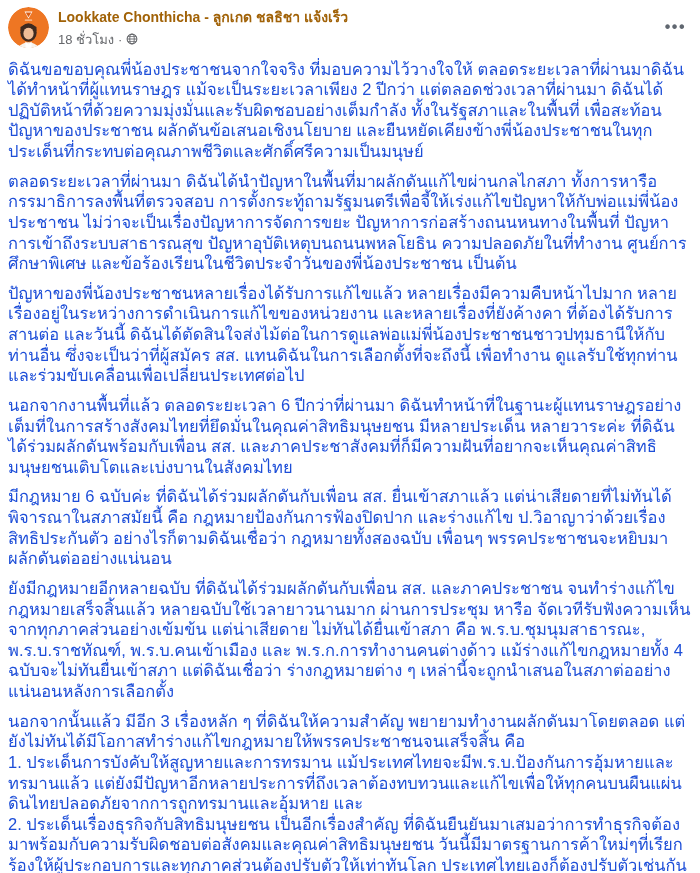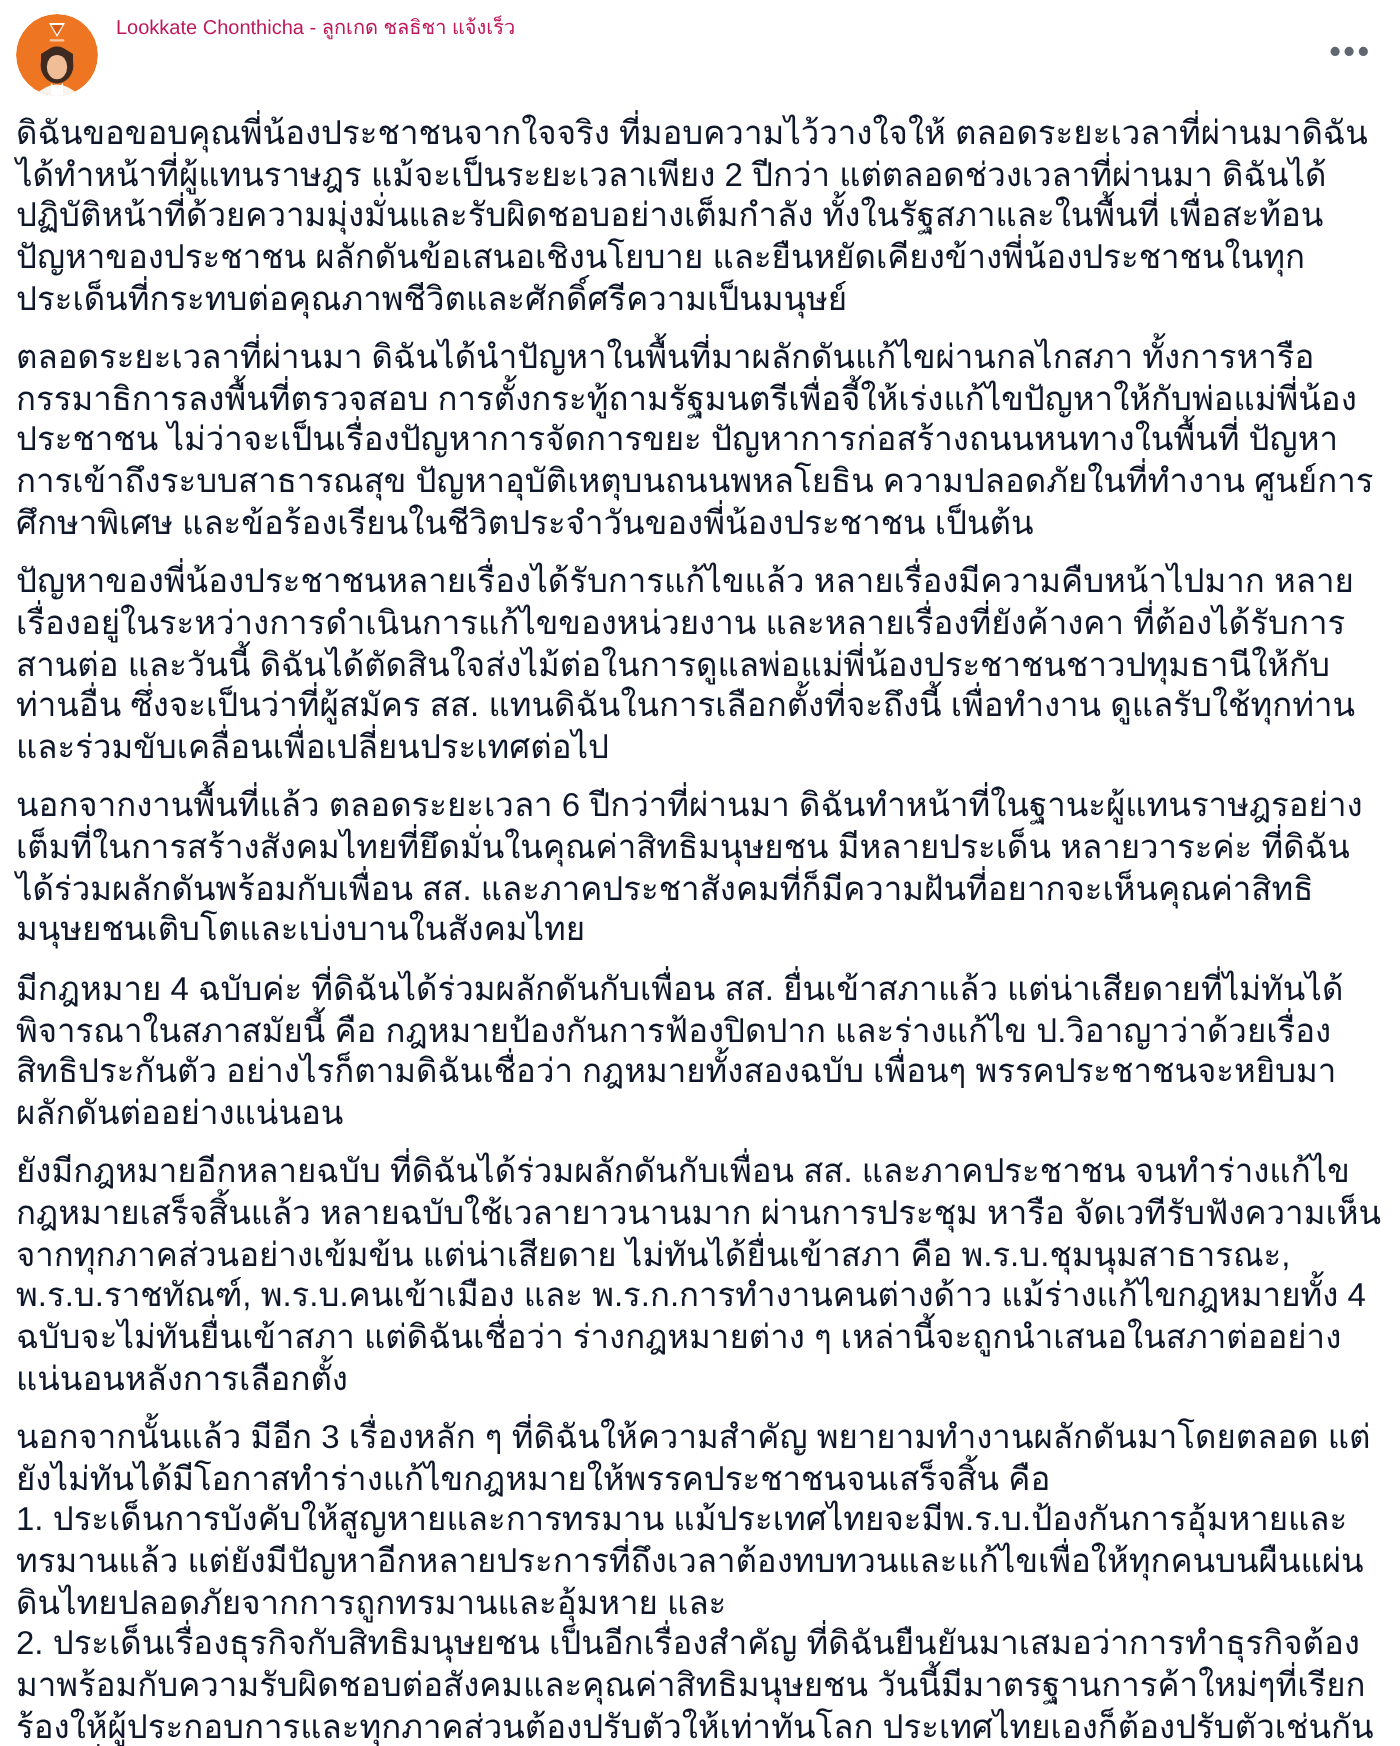--- a/index.html
+++ b/index.html
@@ -41,9 +41,9 @@
     padding-top: 2px;
   }
   .author-name {
-    font-size: 10px;
-    font-weight: 400;
-    color: #be185d;
+    font-size: 14px;
+    font-weight: 700;
+    color: #a16207;
     line-height: 1.25;
     cursor: pointer;
   }

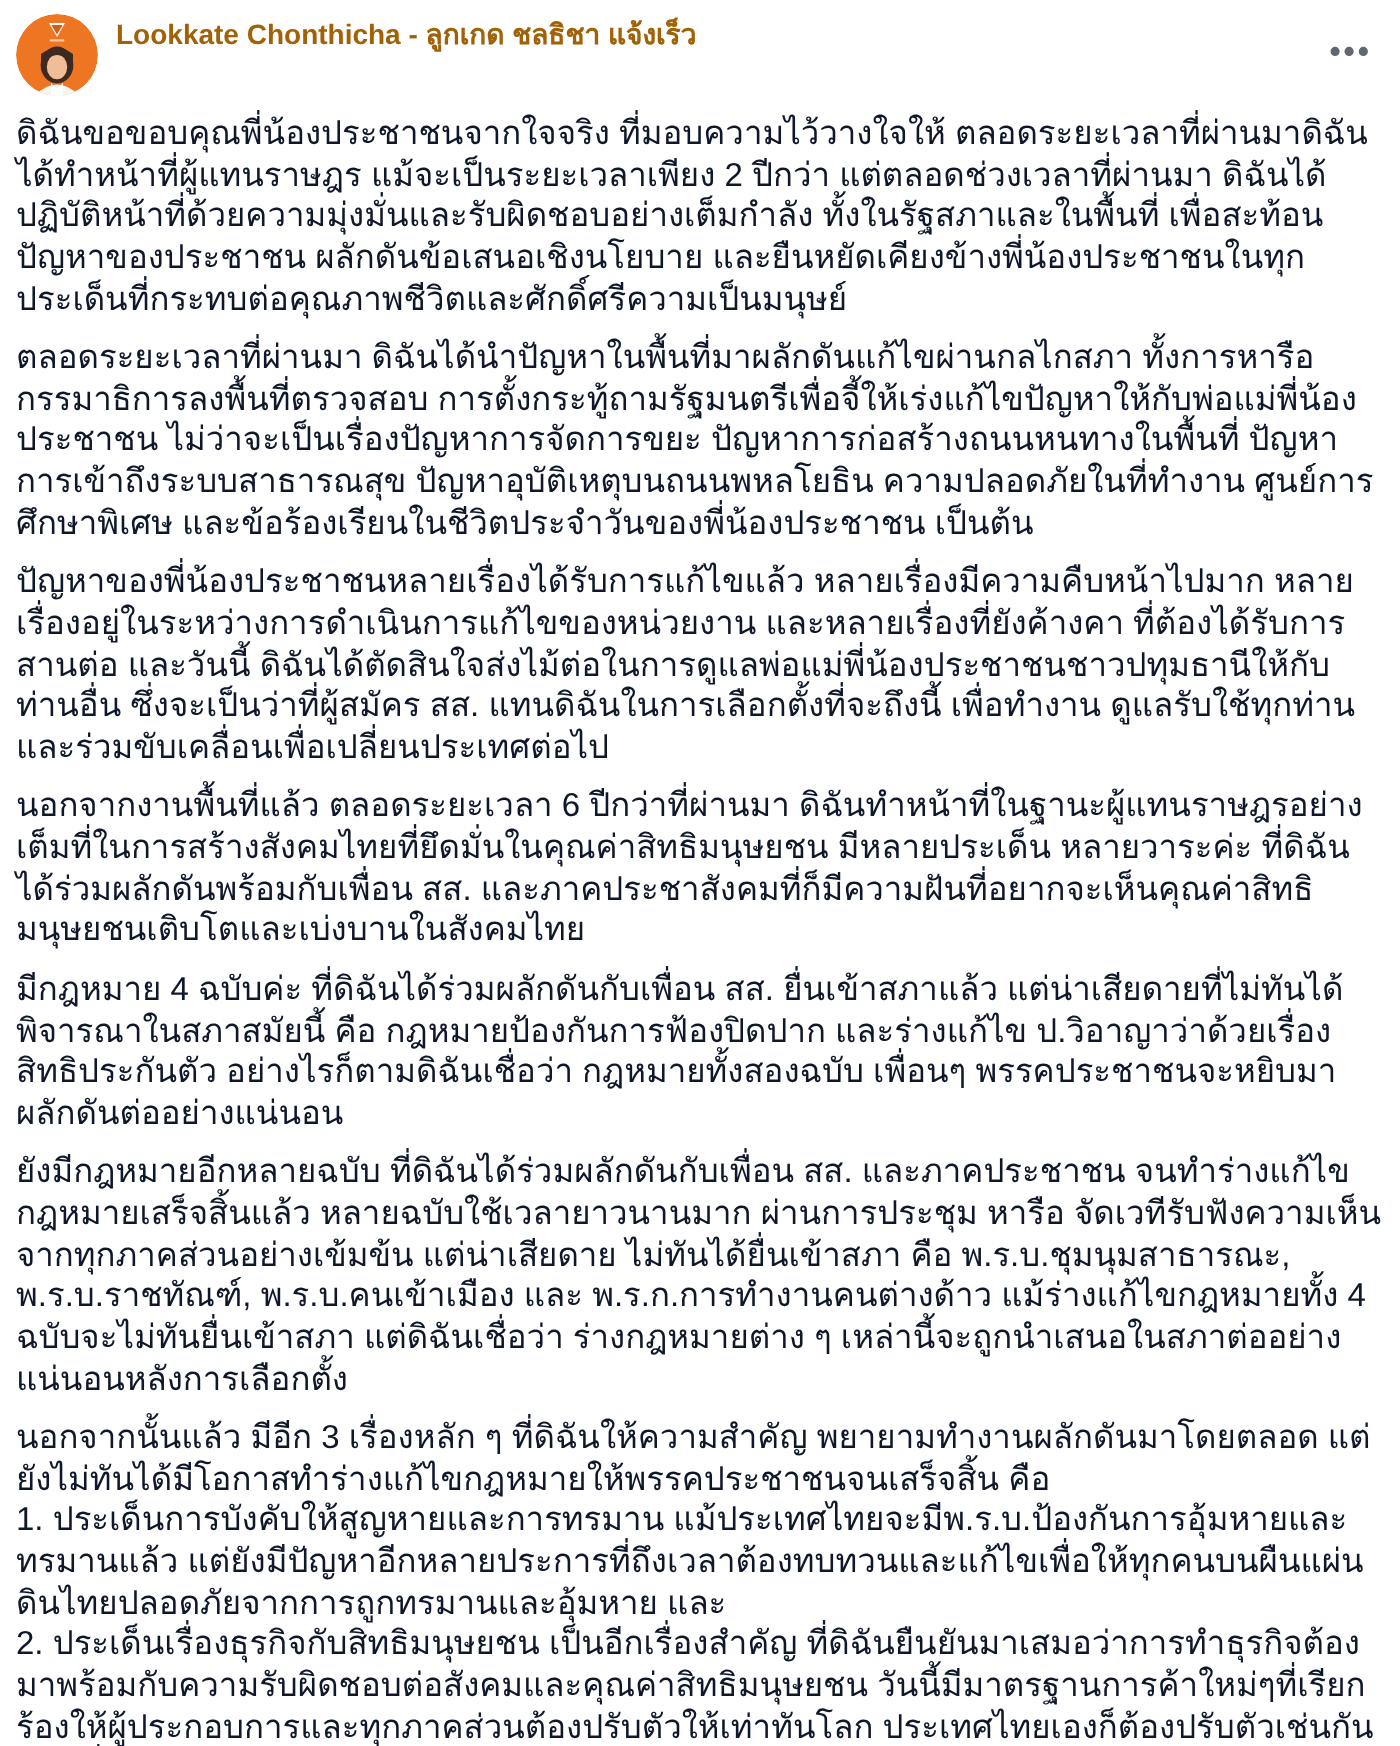--- a/index.html
+++ b/index.html
@@ -116,6 +116,19 @@
 
     <div class="header-texts">
       <div class="author-name">Lookkate Chonthicha - ลูกเกด ชลธิชา แจ้งเร็ว</div>
+      <div class="meta-row">
+        <span>18 ชั่วโมง</span>
+        <span class="dot-sep">·</span>
+        <span class="globe">
+          <svg width="12" height="12" viewBox="0 0 16 16" fill="none">
+            <circle cx="8" cy="8" r="6.5" stroke="#65676b" stroke-width="1.4"></circle>
+            <ellipse cx="8" cy="8" rx="3" ry="6.5" stroke="#65676b" stroke-width="1.2"></ellipse>
+            <line x1="1.5" y1="8" x2="14.5" y2="8" stroke="#65676b" stroke-width="1.2"></line>
+            <line x1="2.2" y1="4.7" x2="13.8" y2="4.7" stroke="#65676b" stroke-width="1"></line>
+            <line x1="2.2" y1="11.3" x2="13.8" y2="11.3" stroke="#65676b" stroke-width="1"></line>
+          </svg>
+        </span>
+      </div>
     </div>
 
     <div class="menu-button">•••</div>

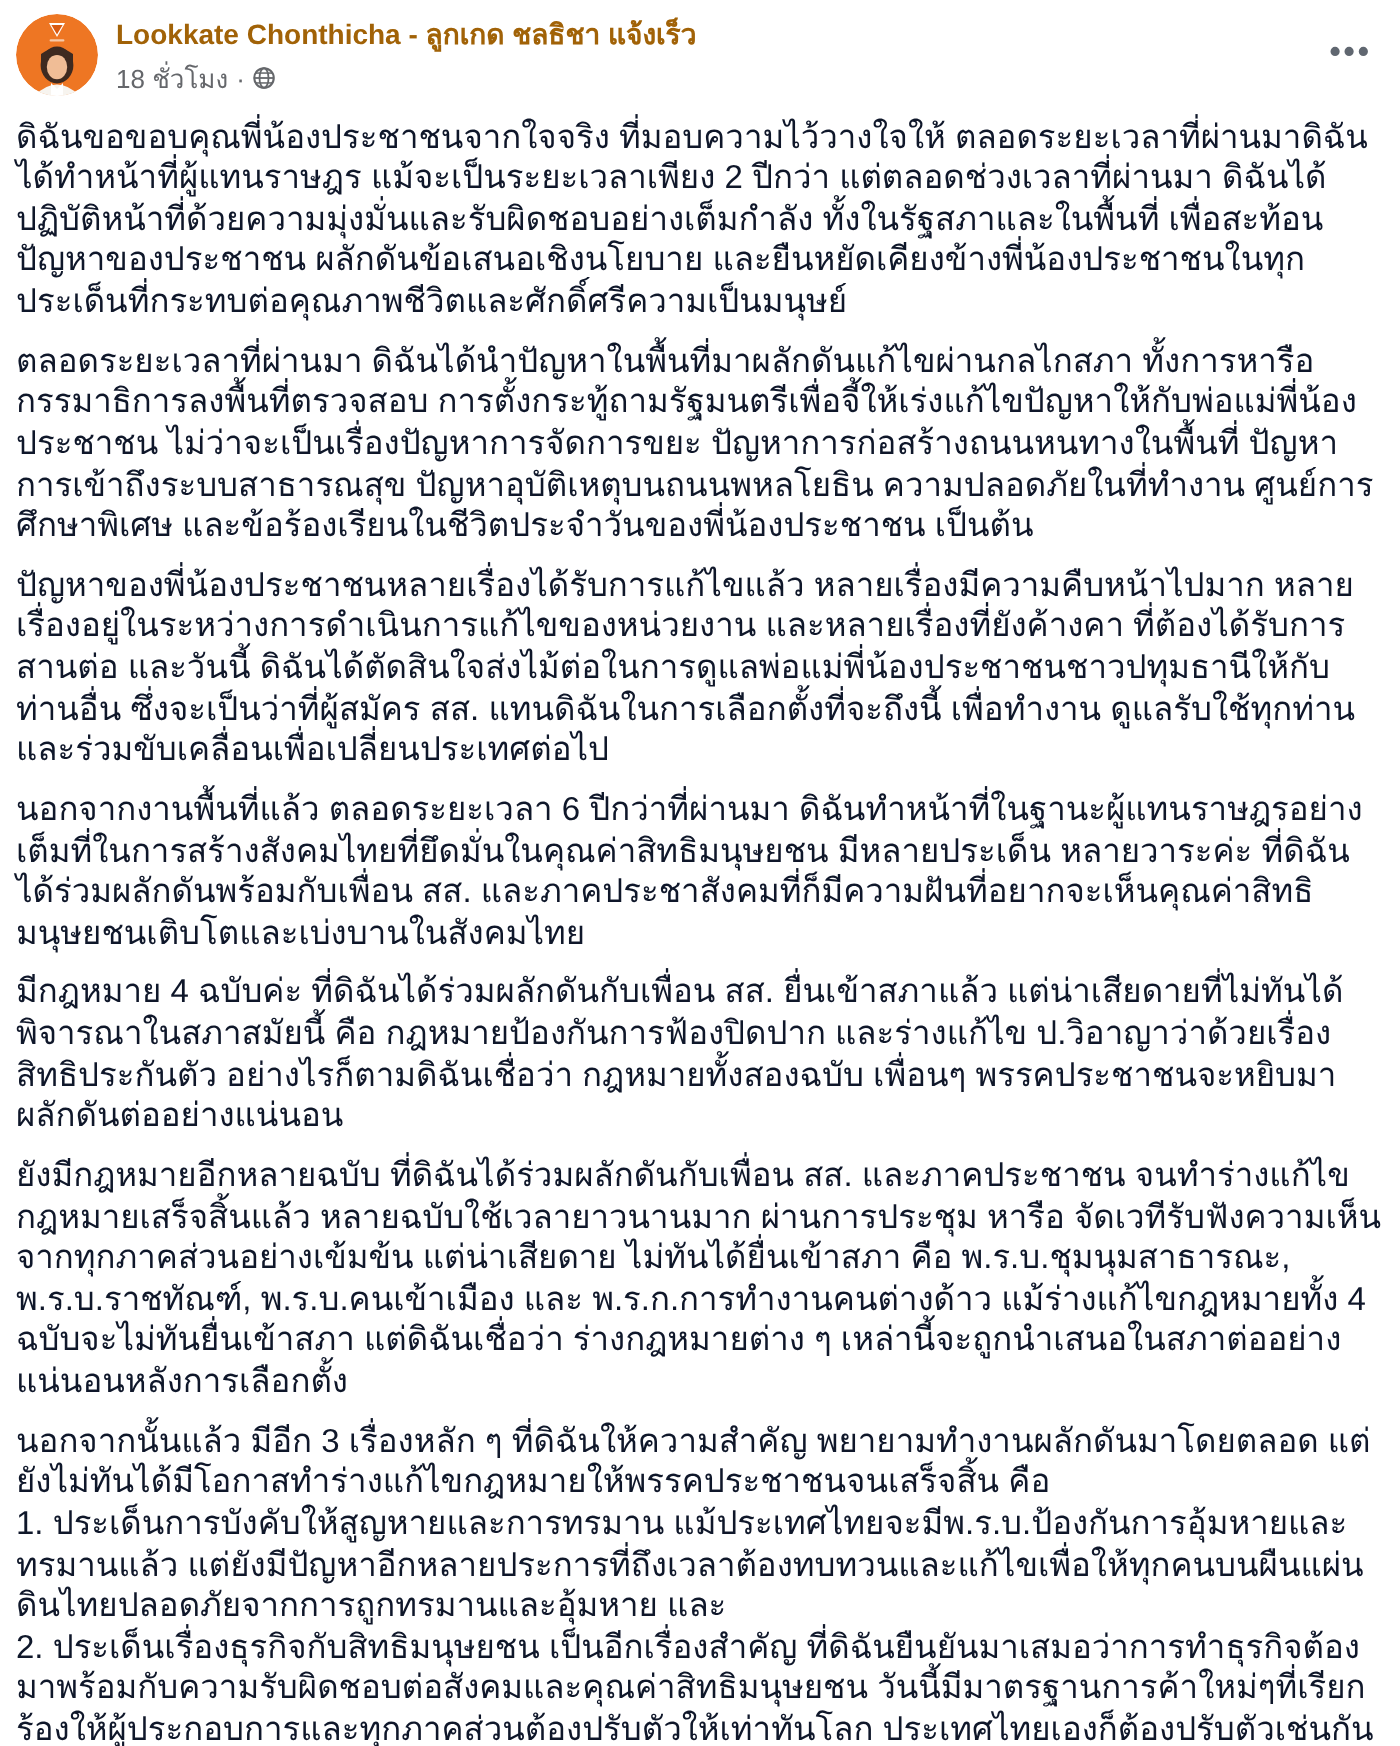--- a/index.html
+++ b/index.html
@@ -82,7 +82,7 @@
     margin: 0 0 9px 0;
     font-size: 16.5px;
     line-height: 1.25;
-    color: #0f172a;
+    color: #1d4ed8;
     white-space: pre-line;
     text-align: left;
   }

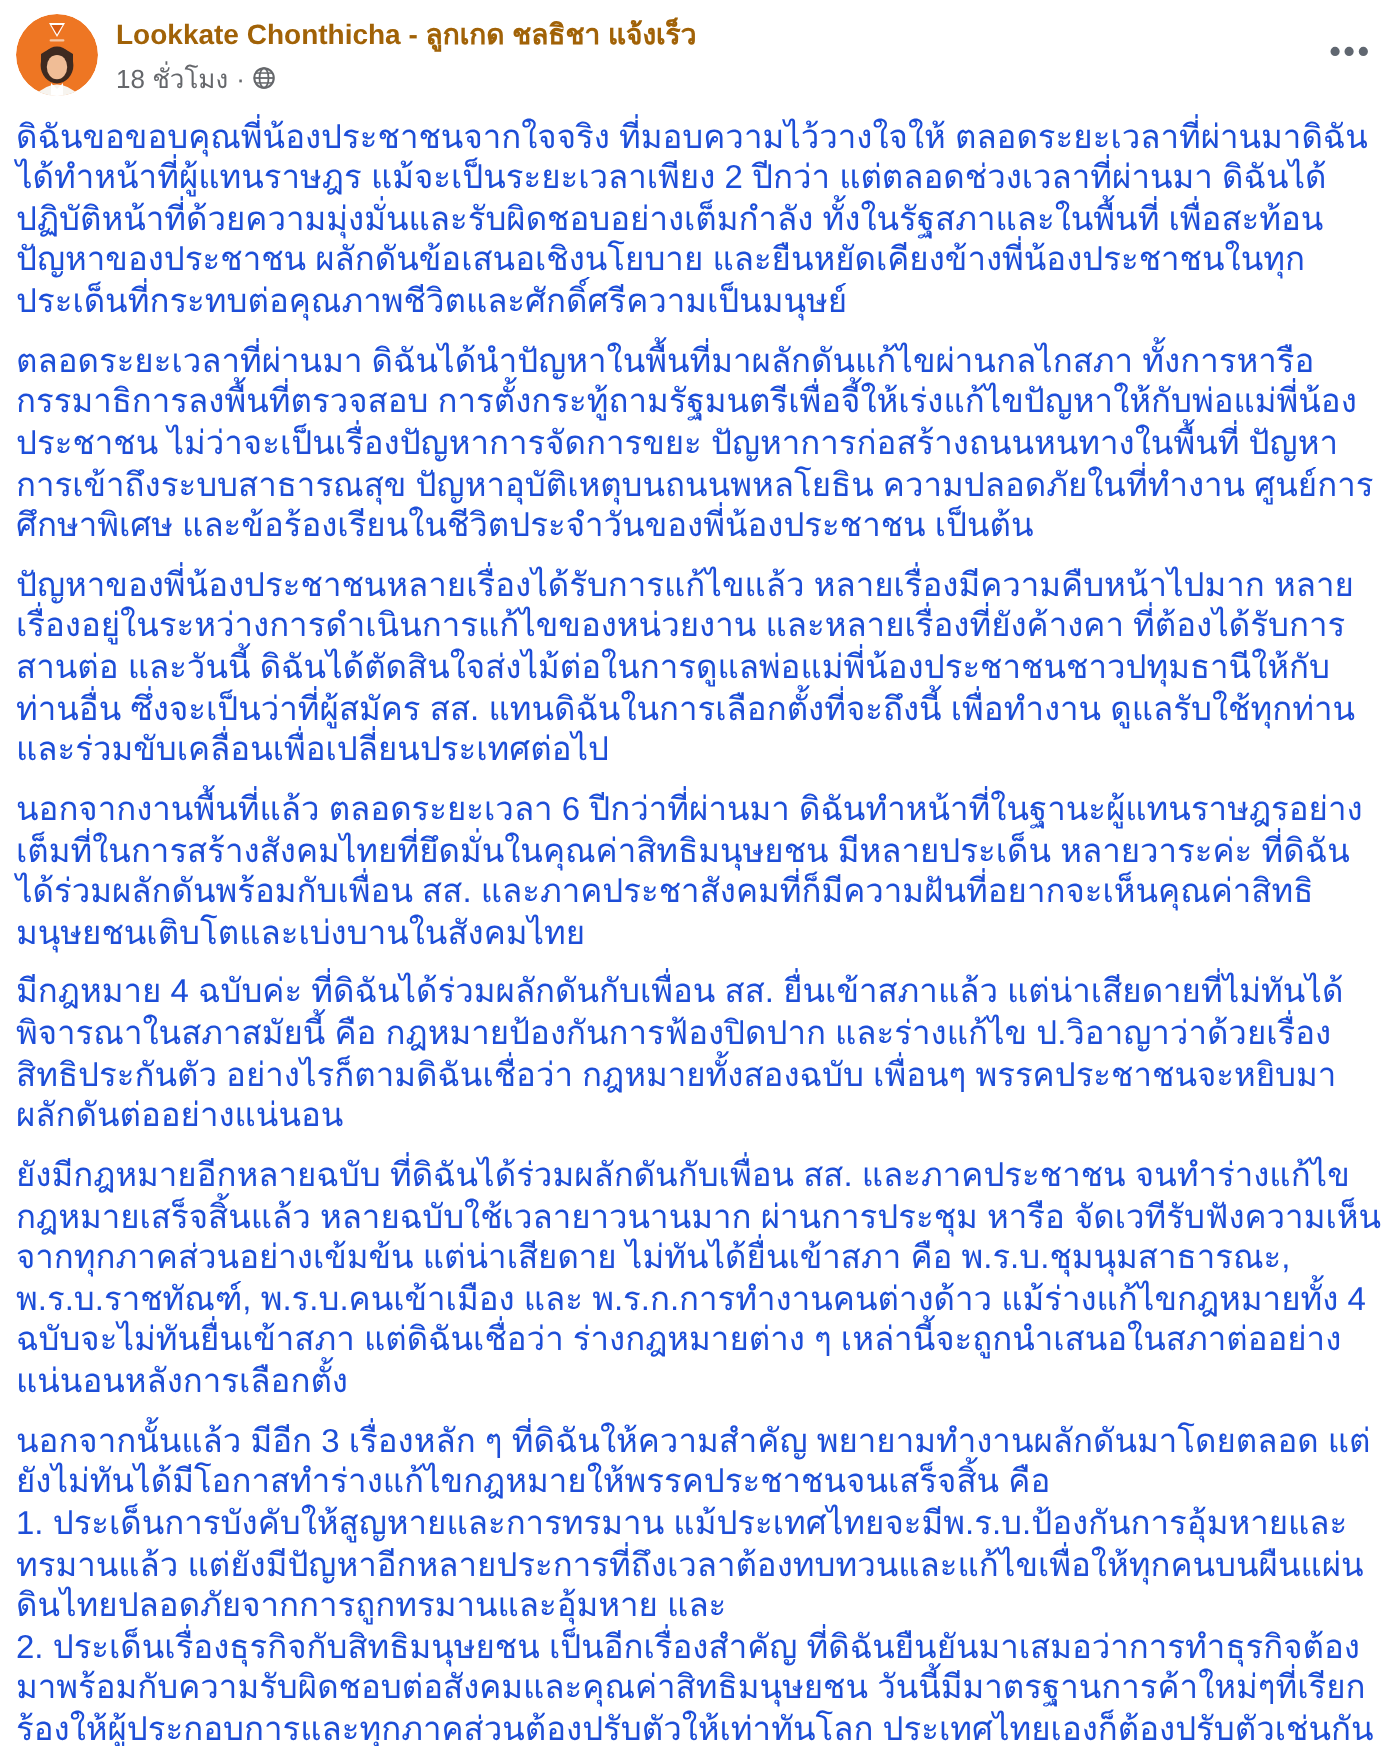--- a/index.html
+++ b/index.html
@@ -140,7 +140,7 @@
       <p>ตลอดระยะเวลาที่ผ่านมา ดิฉันได้นำปัญหาในพื้นที่มาผลักดันแก้ไขผ่านกลไกสภา ทั้งการหารือ กรรมาธิการลงพื้นที่ตรวจสอบ การตั้งกระทู้ถามรัฐมนตรีเพื่อจี้ให้เร่งแก้ไขปัญหาให้กับพ่อแม่พี่น้องประชาชน ไม่ว่าจะเป็นเรื่องปัญหาการจัดการขยะ ปัญหาการก่อสร้างถนนหนทางในพื้นที่ ปัญหาการเข้าถึงระบบสาธารณสุข ปัญหาอุบัติเหตุบนถนนพหลโยธิน ความปลอดภัยในที่ทำงาน ศูนย์การศึกษาพิเศษ และข้อร้องเรียนในชีวิตประจำวันของพี่น้องประชาชน เป็นต้น</p>
       <p>ปัญหาของพี่น้องประชาชนหลายเรื่องได้รับการแก้ไขแล้ว หลายเรื่องมีความคืบหน้าไปมาก หลายเรื่องอยู่ในระหว่างการดำเนินการแก้ไขของหน่วยงาน และหลายเรื่องที่ยังค้างคา ที่ต้องได้รับการสานต่อ และวันนี้ ดิฉันได้ตัดสินใจส่งไม้ต่อในการดูแลพ่อแม่พี่น้องประชาชนชาวปทุมธานีให้กับท่านอื่น ซึ่งจะเป็นว่าที่ผู้สมัคร สส. แทนดิฉันในการเลือกตั้งที่จะถึงนี้ เพื่อทำงาน ดูแลรับใช้ทุกท่าน และร่วมขับเคลื่อนเพื่อเปลี่ยนประเทศต่อไป</p>
       <p>นอกจากงานพื้นที่แล้ว ตลอดระยะเวลา 6 ปีกว่าที่ผ่านมา ดิฉันทำหน้าที่ในฐานะผู้แทนราษฎรอย่างเต็มที่ในการสร้างสังคมไทยที่ยึดมั่นในคุณค่าสิทธิมนุษยชน มีหลายประเด็น หลายวาระค่ะ ที่ดิฉันได้ร่วมผลักดันพร้อมกับเพื่อน สส. และภาคประชาสังคมที่ก็มีความฝันที่อยากจะเห็นคุณค่าสิทธิมนุษยชนเติบโตและเบ่งบานในสังคมไทย</p>
-      <p>มีกฎหมาย 4 ฉบับค่ะ ที่ดิฉันได้ร่วมผลักดันกับเพื่อน สส. ยื่นเข้าสภาแล้ว แต่น่าเสียดายที่ไม่ทันได้พิจารณาในสภาสมัยนี้ คือ กฎหมายป้องกันการฟ้องปิดปาก และร่างแก้ไข ป.วิอาญาว่าด้วยเรื่องสิทธิประกันตัว อย่างไรก็ตามดิฉันเชื่อว่า กฎหมายทั้งสองฉบับ เพื่อนๆ พรรคประชาชนจะหยิบมาผลักดันต่ออย่างแน่นอน</p>
+      <p>มีกฎหมาย 6 ฉบับค่ะ ที่ดิฉันได้ร่วมผลักดันกับเพื่อน สส. ยื่นเข้าสภาแล้ว แต่น่าเสียดายที่ไม่ทันได้พิจารณาในสภาสมัยนี้ คือ กฎหมายป้องกันการฟ้องปิดปาก และร่างแก้ไข ป.วิอาญาว่าด้วยเรื่องสิทธิประกันตัว อย่างไรก็ตามดิฉันเชื่อว่า กฎหมายทั้งสองฉบับ เพื่อนๆ พรรคประชาชนจะหยิบมาผลักดันต่ออย่างแน่นอน</p>
       <p>ยังมีกฎหมายอีกหลายฉบับ ที่ดิฉันได้ร่วมผลักดันกับเพื่อน สส. และภาคประชาชน จนทำร่างแก้ไขกฎหมายเสร็จสิ้นแล้ว หลายฉบับใช้เวลายาวนานมาก ผ่านการประชุม หารือ จัดเวทีรับฟังความเห็นจากทุกภาคส่วนอย่างเข้มข้น แต่น่าเสียดาย ไม่ทันได้ยื่นเข้าสภา คือ พ.ร.บ.ชุมนุมสาธารณะ, พ.ร.บ.ราชทัณฑ์, พ.ร.บ.คนเข้าเมือง และ พ.ร.ก.การทำงานคนต่างด้าว แม้ร่างแก้ไขกฎหมายทั้ง 4 ฉบับจะไม่ทันยื่นเข้าสภา แต่ดิฉันเชื่อว่า ร่างกฎหมายต่าง ๆ เหล่านี้จะถูกนำเสนอในสภาต่ออย่างแน่นอนหลังการเลือกตั้ง</p>
       <p>นอกจากนั้นแล้ว มีอีก 3 เรื่องหลัก ๆ ที่ดิฉันให้ความสำคัญ พยายามทำงานผลักดันมาโดยตลอด แต่ยังไม่ทันได้มีโอกาสทำร่างแก้ไขกฎหมายให้พรรคประชาชนจนเสร็จสิ้น คือ
  1. ประเด็นการบังคับให้สูญหายและการทรมาน แม้ประเทศไทยจะมีพ.ร.บ.ป้องกันการอุ้มหายและทรมานแล้ว แต่ยังมีปัญหาอีกหลายประการที่ถึงเวลาต้องทบทวนและแก้ไขเพื่อให้ทุกคนบนผืนแผ่นดินไทยปลอดภัยจากการถูกทรมานและอุ้มหาย และ

